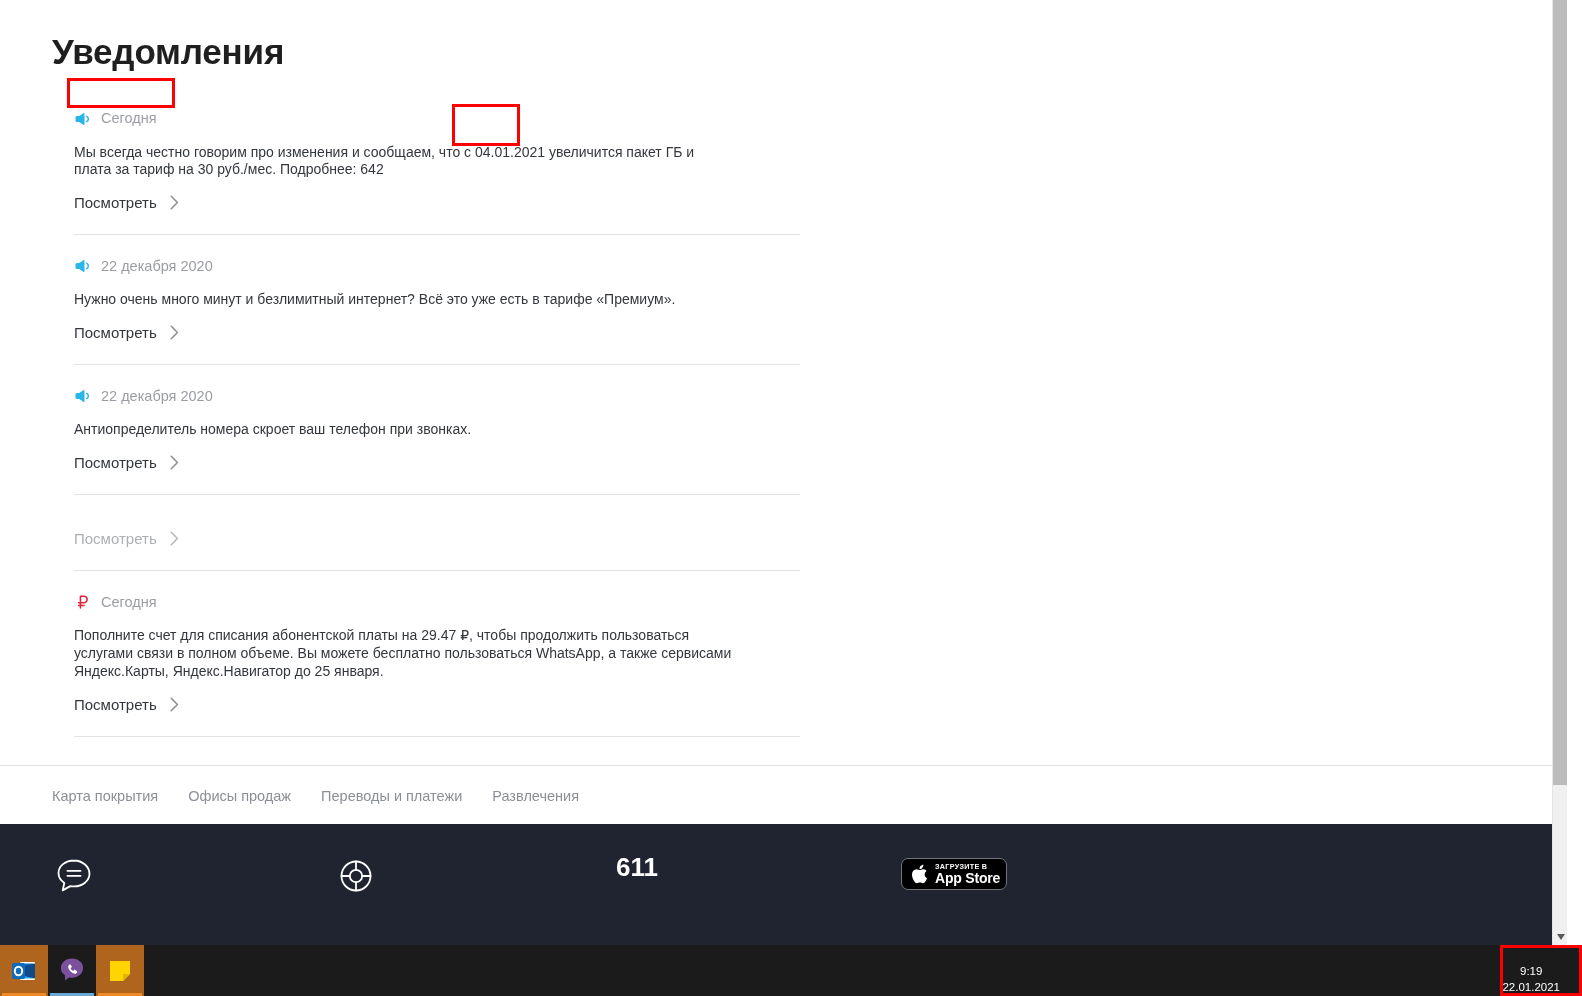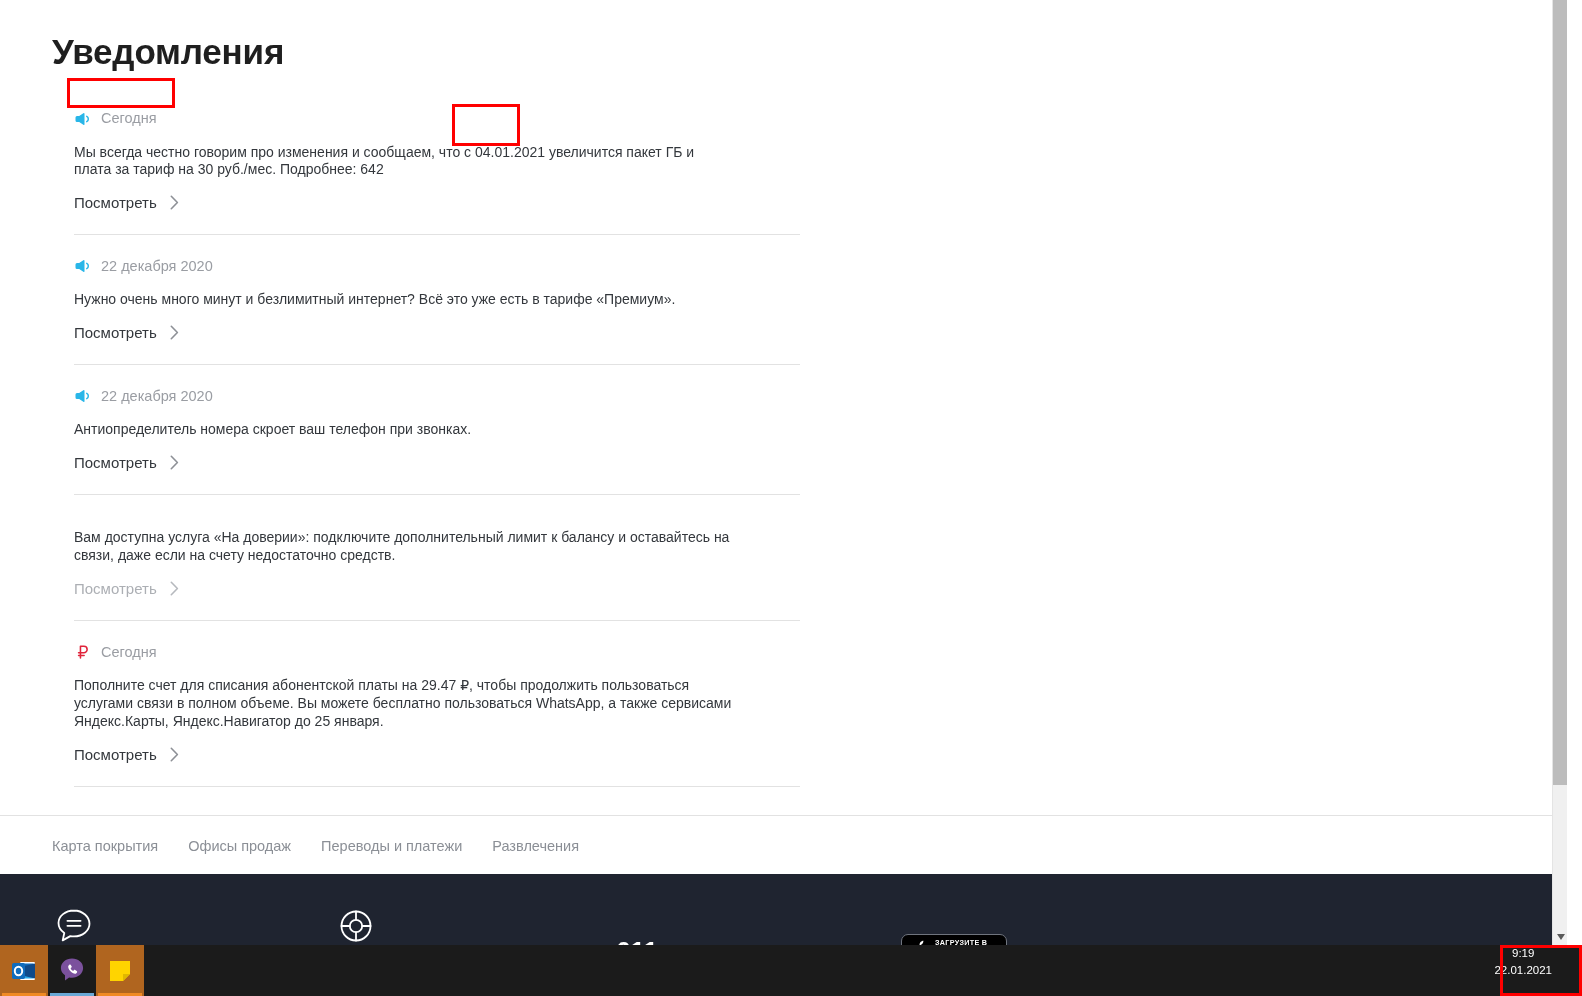--- a/index.html
+++ b/index.html
@@ -338,7 +338,6 @@
         </div>
 
         <div class="notif-item">
-          <div class="notif-text">Вам доступна услуга «На доверии»: подключите дополнительный лимит к балансу и оставайтесь на связи, даже если на счету недостаточно средств.</div>
           <div class="notif-link muted">
             <span>Посмотреть</span>
             <span class="chev">

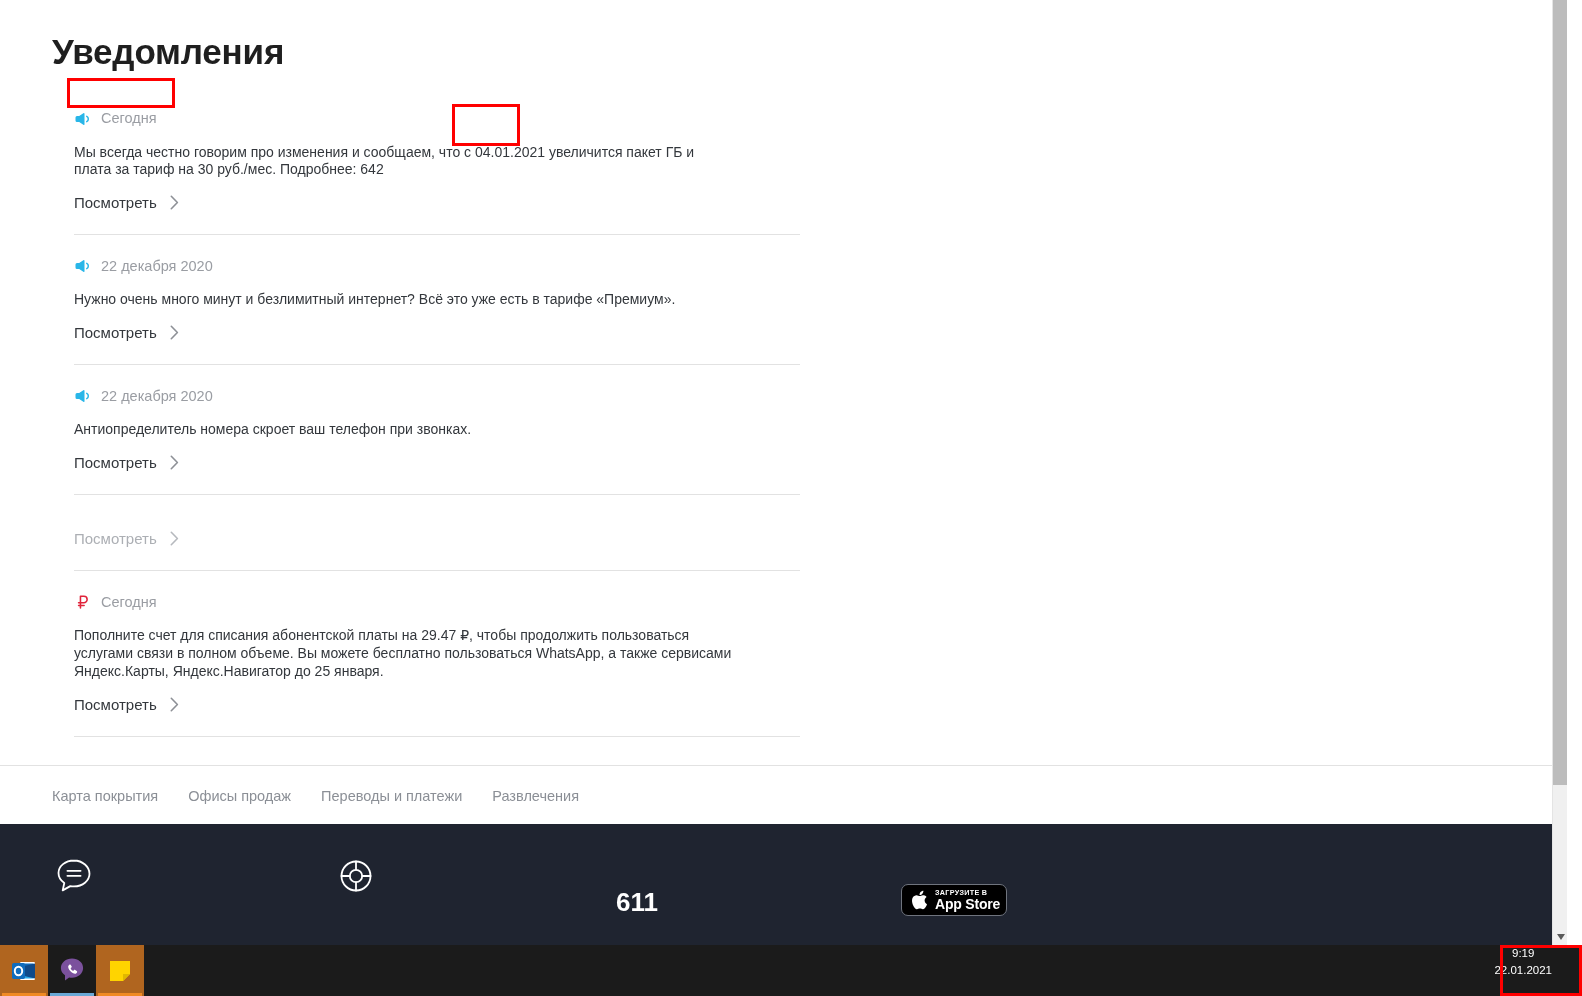--- a/index.html
+++ b/index.html
@@ -129,7 +129,7 @@
 
   .footer-cols {
     display: flex;
-    align-items: flex-end;
+    align-items: flex-start;
   }
   .fcol-1 { width: 282px; }
   .fcol-2 { width: 282px; }

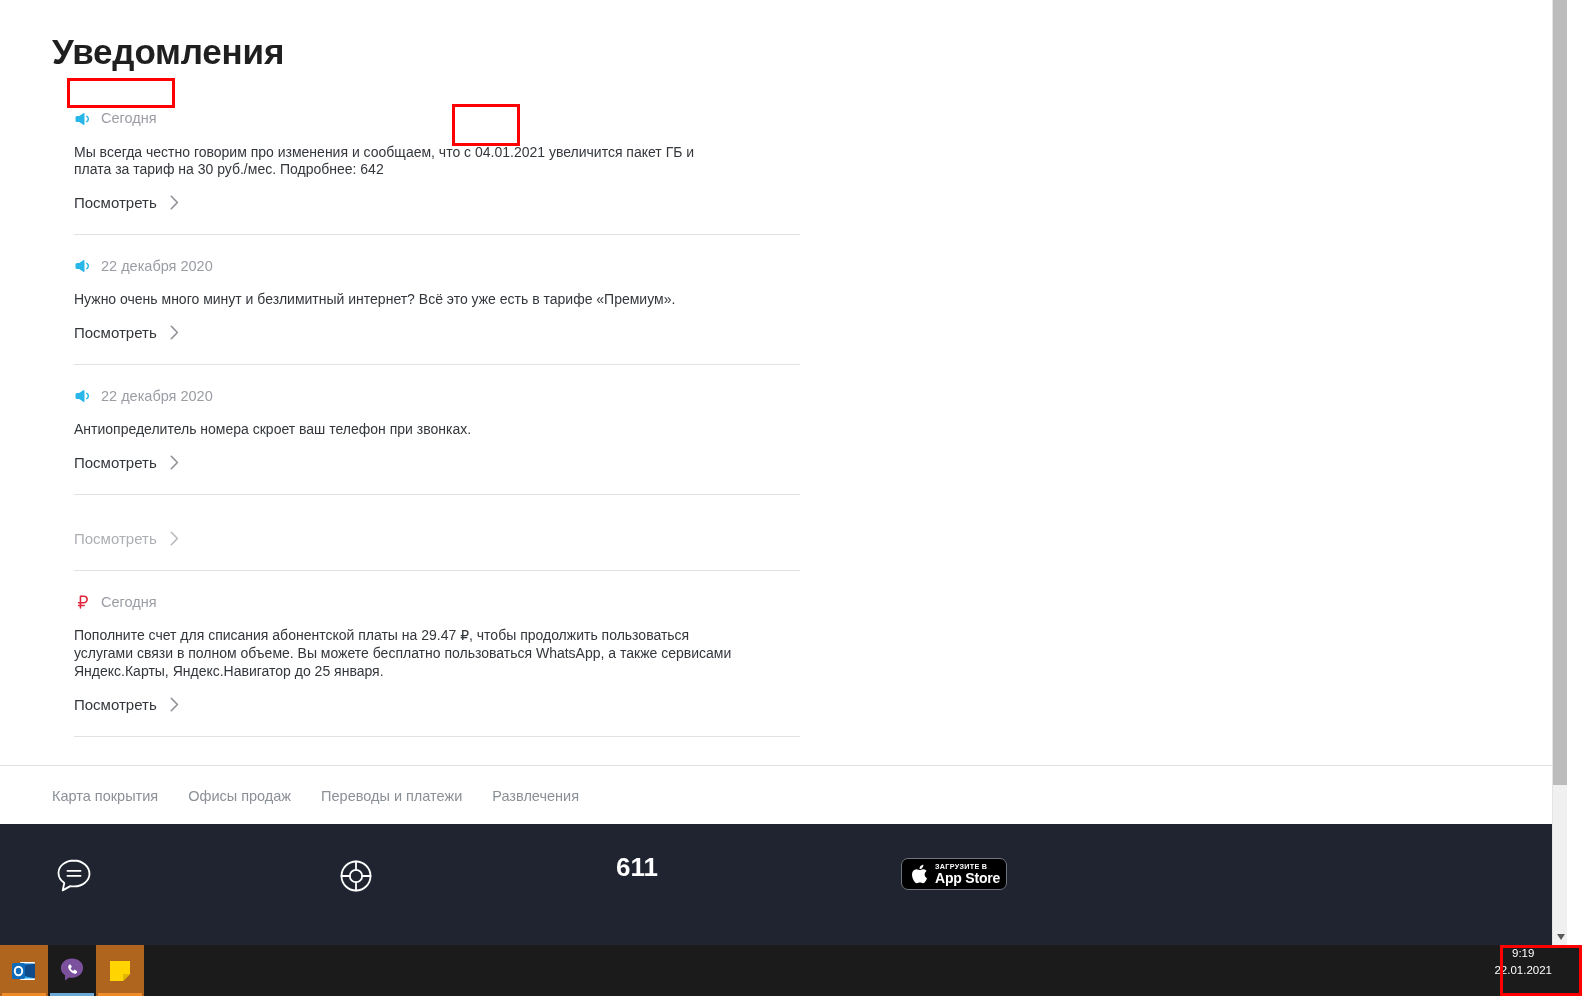--- a/index.html
+++ b/index.html
@@ -236,13 +236,13 @@
 
   .tb-clock {
     position: absolute;
-    right: 22px;
+    right: 14px;
     top: 0;
     height: 51px;
     display: flex;
     flex-direction: column;
     align-items: center;
-    justify-content: flex-start;
+    justify-content: flex-end;
     color: #ffffff;
     font-size: 11.5px;
     line-height: 1.45;

